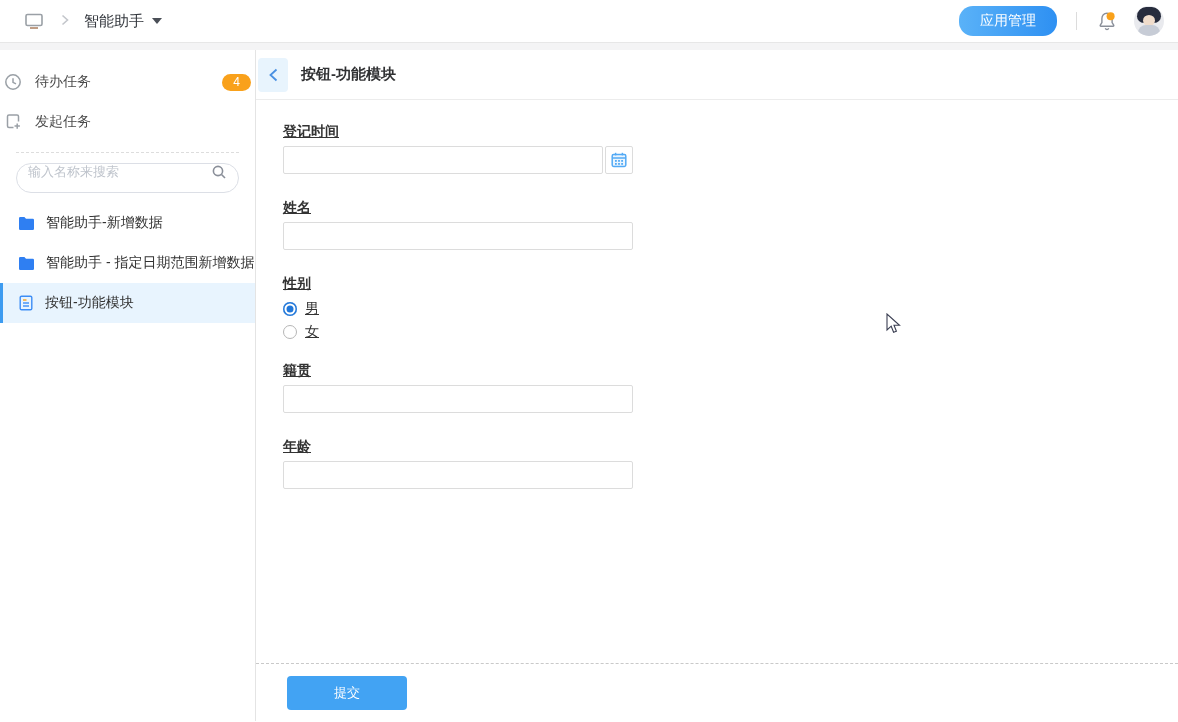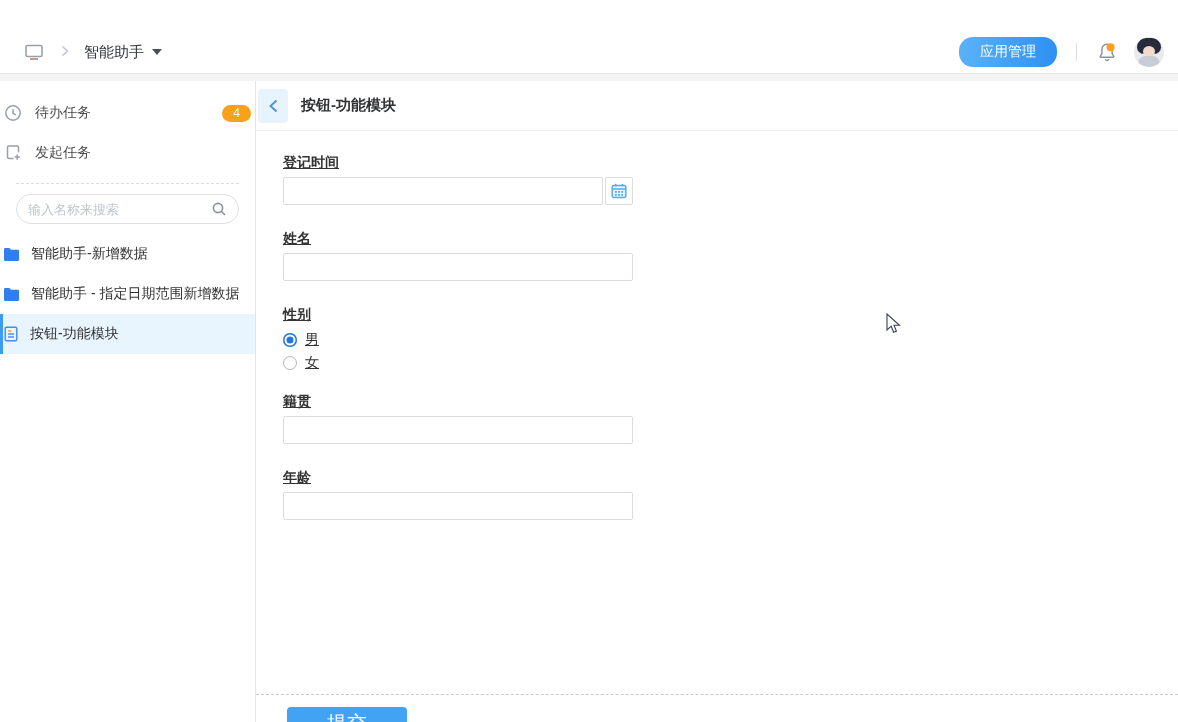--- a/index.html
+++ b/index.html
@@ -8,7 +8,7 @@
 
   
   .topbar { height:43px; display:flex; align-items:center; padding:0 14px 0 24px;
-    border-bottom:1px solid #e7e7e7; background:#fff;margin-top:31px; }
+    border-bottom:1px solid #e7e7e7; background:#fff; }
   .tb-chevron { margin:0 14px 0 16px; }
   .tb-title { font-size:15px; font-weight:500; color:#32363c; }
   .caret-down { width:0; height:0; border-left:5px solid transparent;

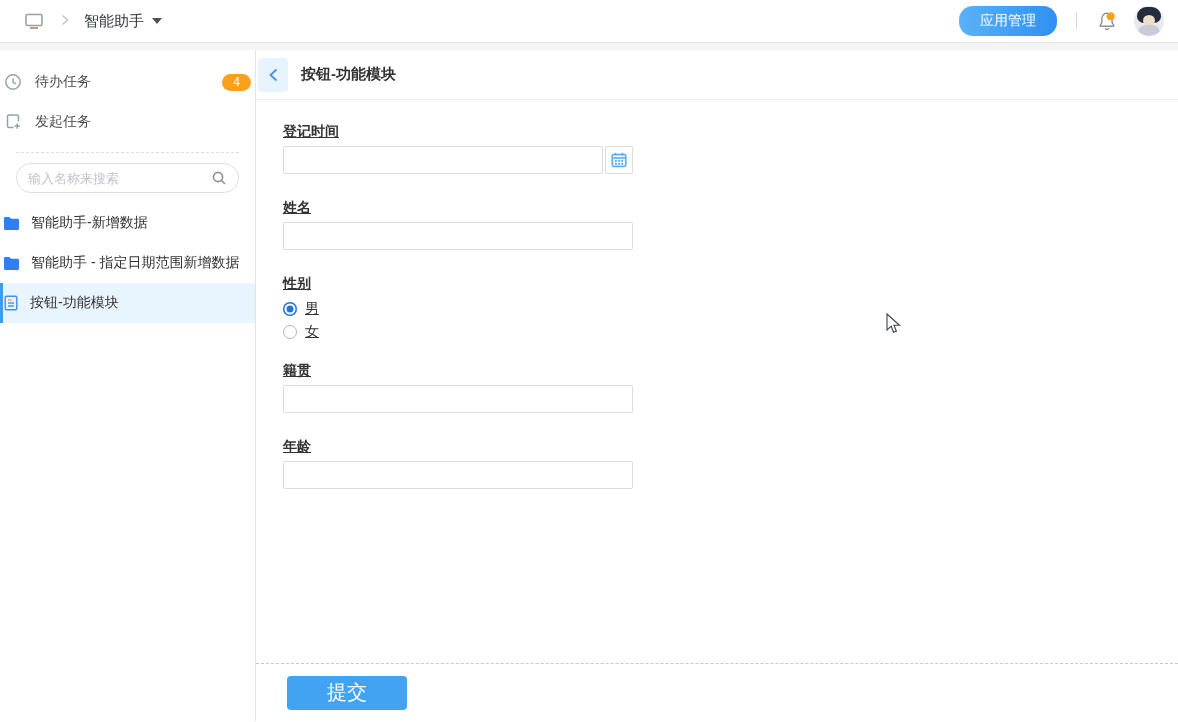--- a/index.html
+++ b/index.html
@@ -42,7 +42,7 @@
     min-width:29px; height:17px; line-height:17px; border-radius:9px; text-align:center; }
   .divider-dashed { border-top:1px dashed #ddd; margin:10px 16px 0 16px; }
   .search-box { margin:10px 16px; height:30px; border:1px solid #dcdfe6; border-radius:16px;
-    display:flex; align-items:center; padding:0 11px; background:#fff;gap:38px; }
+    display:flex; align-items:flex-start; padding:0 11px; background:#fff;gap:38px; }
   .search-box input { border:none; outline:none; flex:1; font-size:13px; color:#333;
     background:transparent; font-family:inherit; min-width:0; }
   .search-box input::placeholder { color:#bfc4cc; }

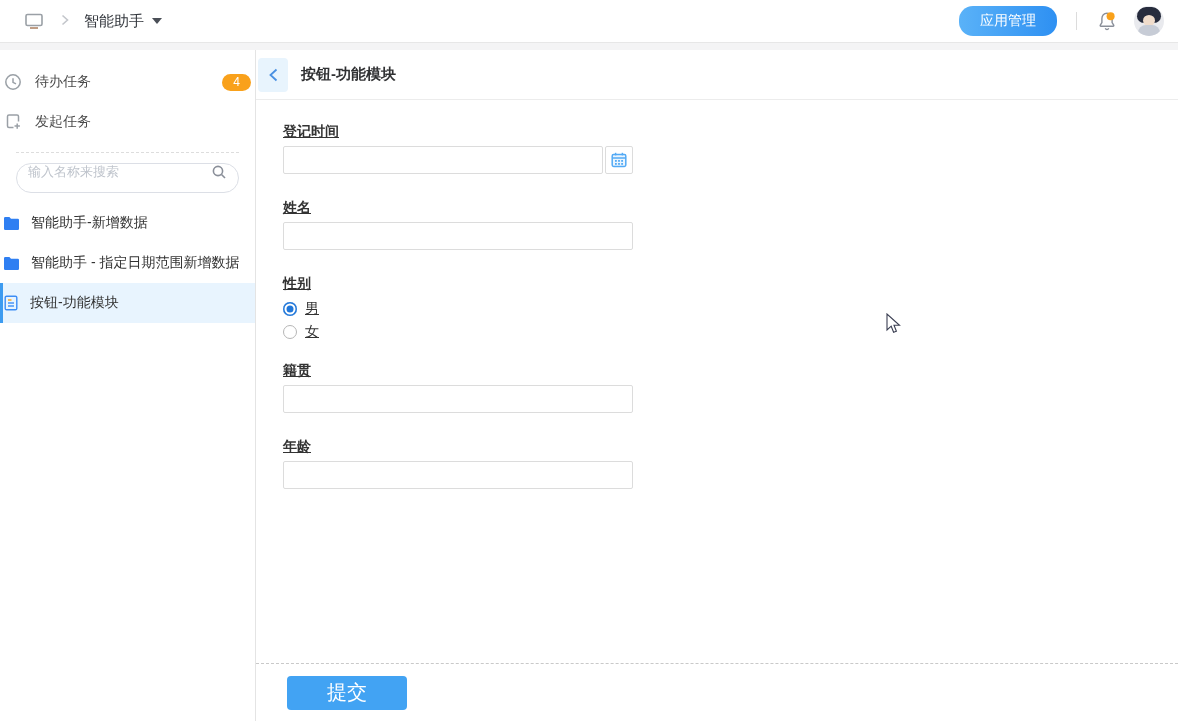--- a/index.html
+++ b/index.html
@@ -47,7 +47,7 @@
     background:transparent; font-family:inherit; min-width:0; }
   .search-box input::placeholder { color:#bfc4cc; }
   .list { margin-top:10px; }
-  .list-item { display:flex; align-items:center; height:40px; padding:0 0 0 0;
+  .list-item { display:flex; align-items:center; height:40px; padding:0 0 0 15px;
     border-left:3px solid transparent; font-size:14px; color:#333;
     white-space:nowrap; overflow:hidden; cursor:pointer; }
   .list-item svg { margin-right:11px; flex-shrink:0; }

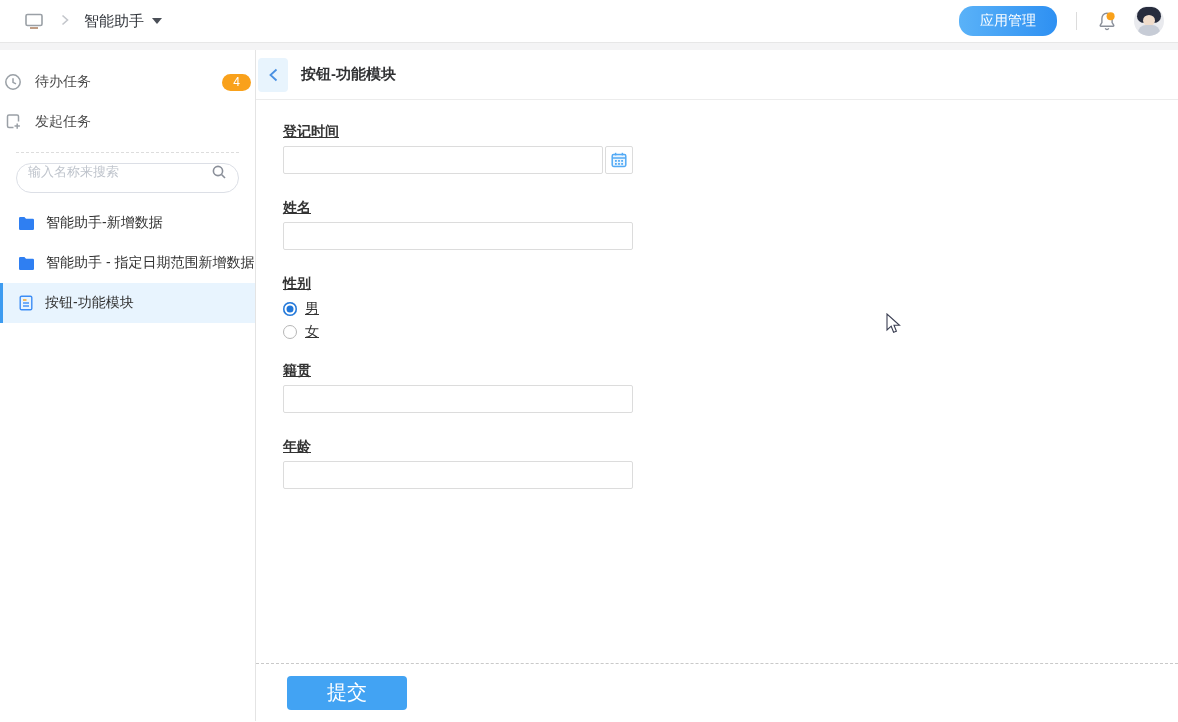--- a/index.html
+++ b/index.html
@@ -86,7 +86,7 @@
   .main-footer { height:58px; flex:0 0 58px; border-top:1px dashed #c9c9c9;
     display:flex; align-items:center; padding-left:31px; background:#fff; }
   .submit-btn { width:120px; height:34px; border:none; border-radius:4px; cursor:pointer;
-    background:#42a3f3; color:#fff; font-size:20px; font-family:Liberation Mono, monospace; }
+    background:#42a3f3; color:#fff; font-size:13px; font-family:Liberation Mono, monospace; }
 
   .cursor { position:absolute; left:886px; top:313px; pointer-events:none; z-index:99; }
 </style>

